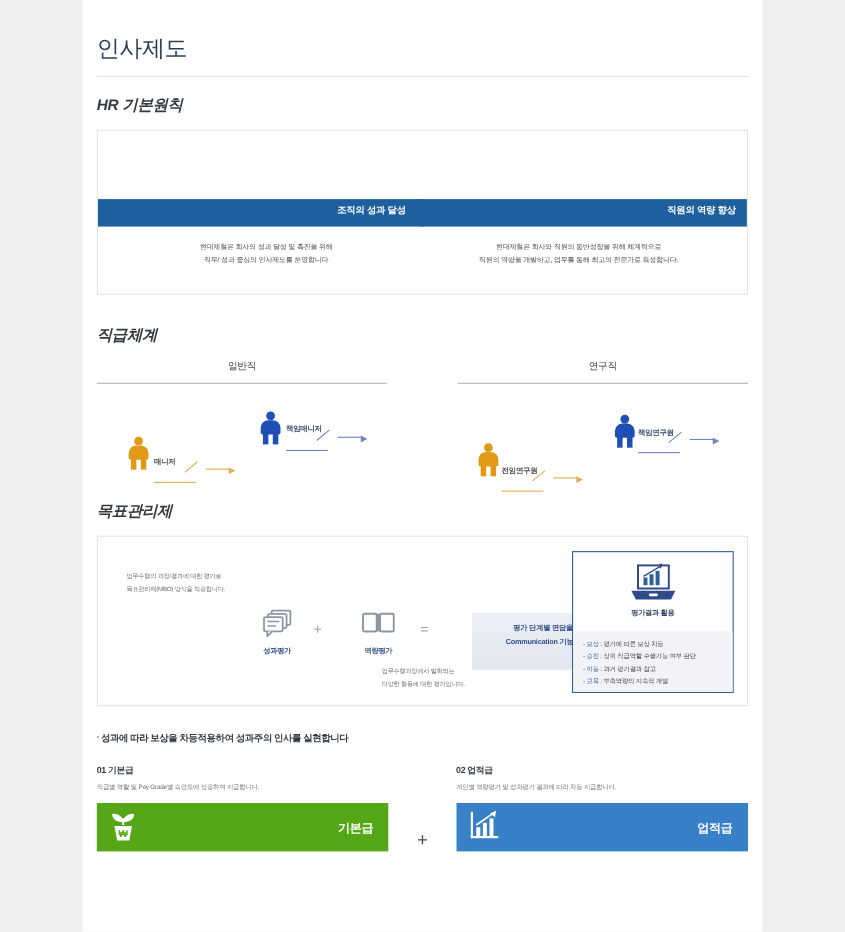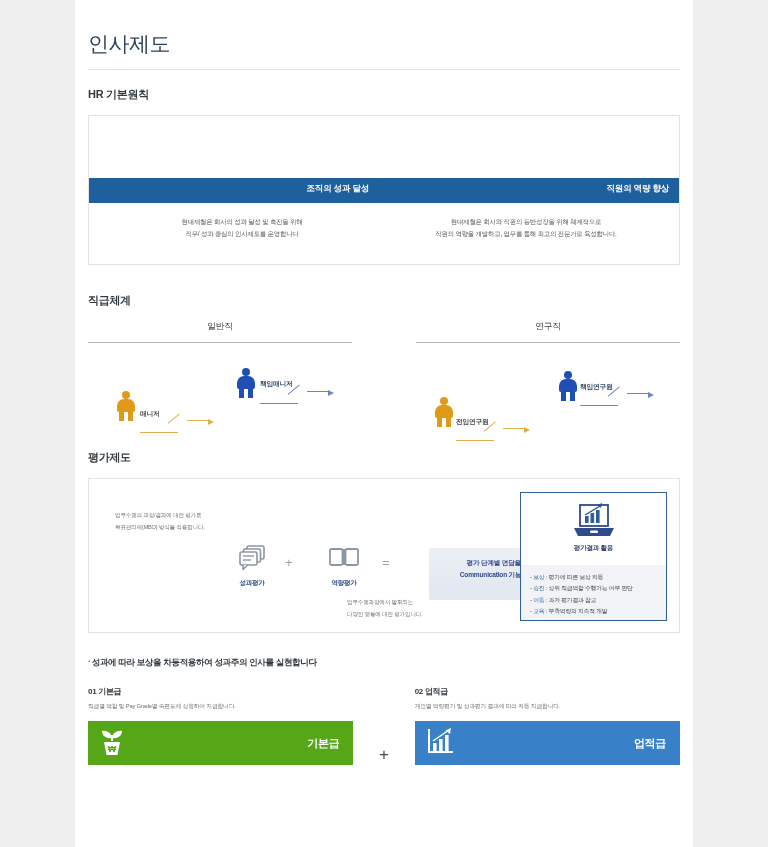--- a/index.html
+++ b/index.html
@@ -23,8 +23,8 @@
   }
   .title-rule { border-bottom: 1px solid #e2e2e2; margin-bottom: 17px; }
   .sec-title {
-    font-size: 11px; font-weight: bold; color: #333a40;
-    letter-spacing: -0.3px; margin-bottom: 13px;
+    font-size: 14px; font-weight: bold; color: #333a40;
+    letter-spacing: -0.3px; margin-bottom: 13px; font-style: italic;
   }
   .sec-title.underline { text-decoration: underline; text-underline-offset: 2px; }
   .sec-gap { height: 28px; }

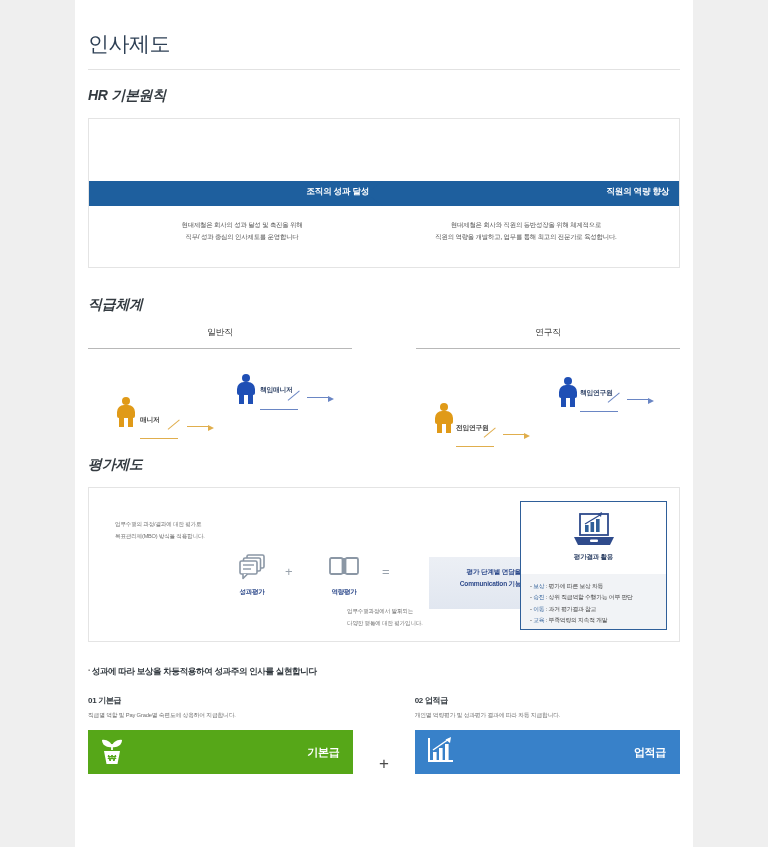--- a/index.html
+++ b/index.html
@@ -318,7 +318,7 @@
 
   <div style="height:12px"></div>
 
-  <div class="sec-title">평가제도</div>
+  <div class="sec-title">목표관리제</div>
 
   <div class="eval-box">
 

